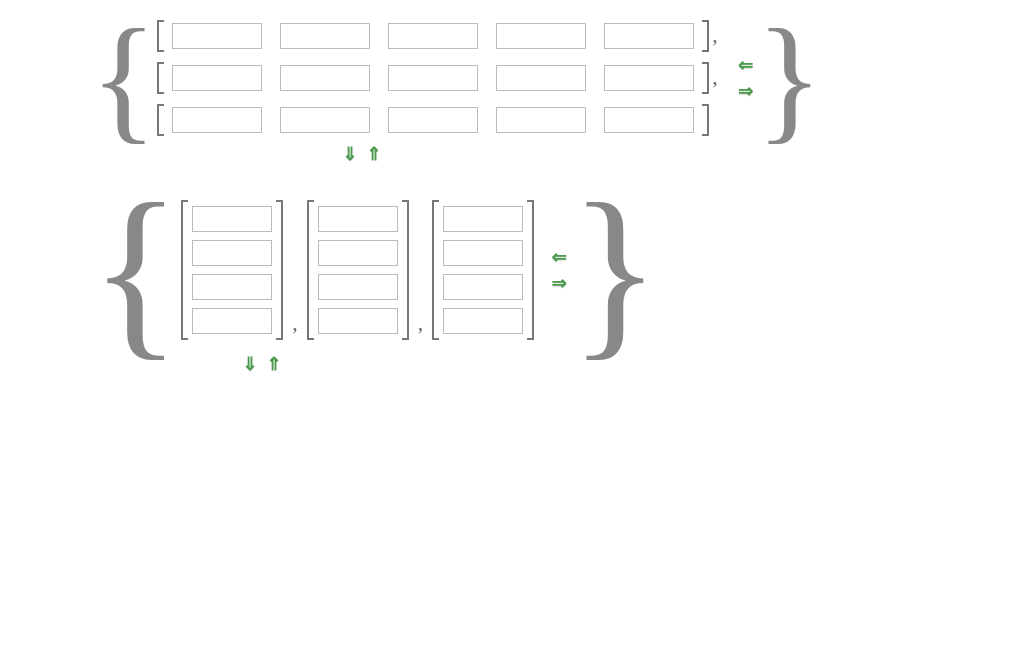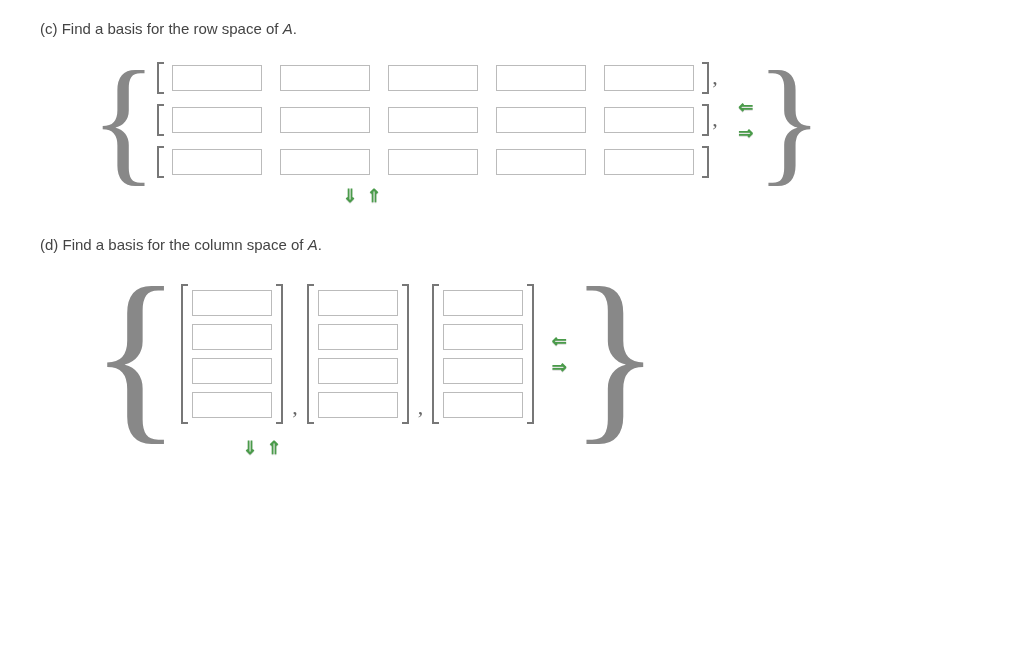--- a/index.html
+++ b/index.html
@@ -122,10 +122,6 @@
 <body>
 
 <div class="problem">
-  <div class="prompt">
-    <span>(c)</span>
-    <span>Find a basis for the row space of </span><span class="italic">A</span><span>.</span>
-  </div>
 
   <div class="answer-area">
     <span class="brace brace-l">{</span>

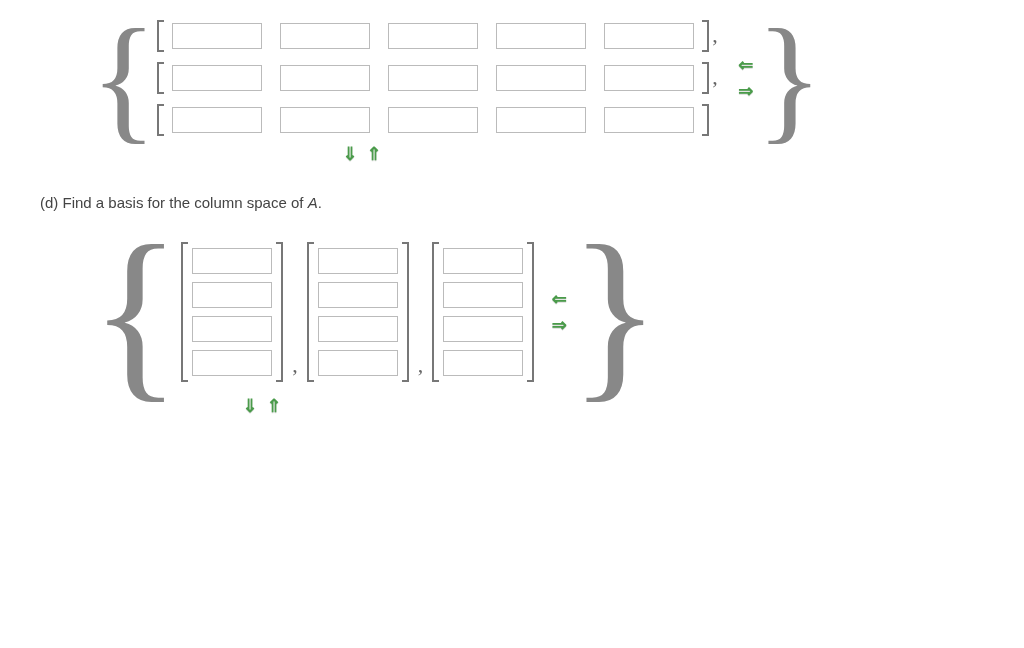--- a/index.html
+++ b/index.html
@@ -179,10 +179,6 @@
 </div>
 
 <div class="problem">
-  <div class="prompt">
-    <span>(d)</span>
-    <span>Find a basis for the column space of </span><span class="italic">A</span><span>.</span>
-  </div>
 
   <div class="answer-area">
     <span class="brace brace-ld">{</span>

